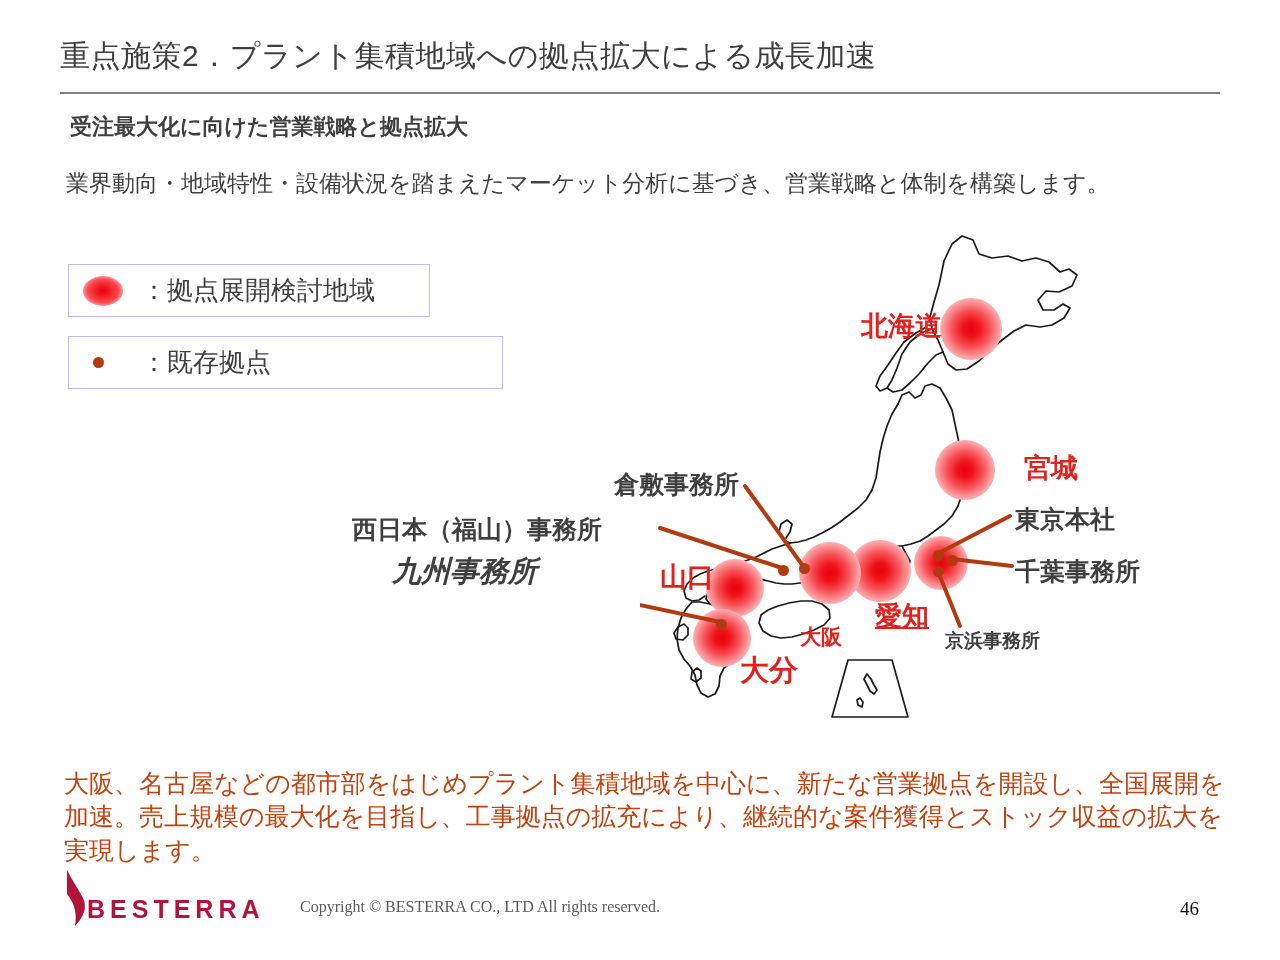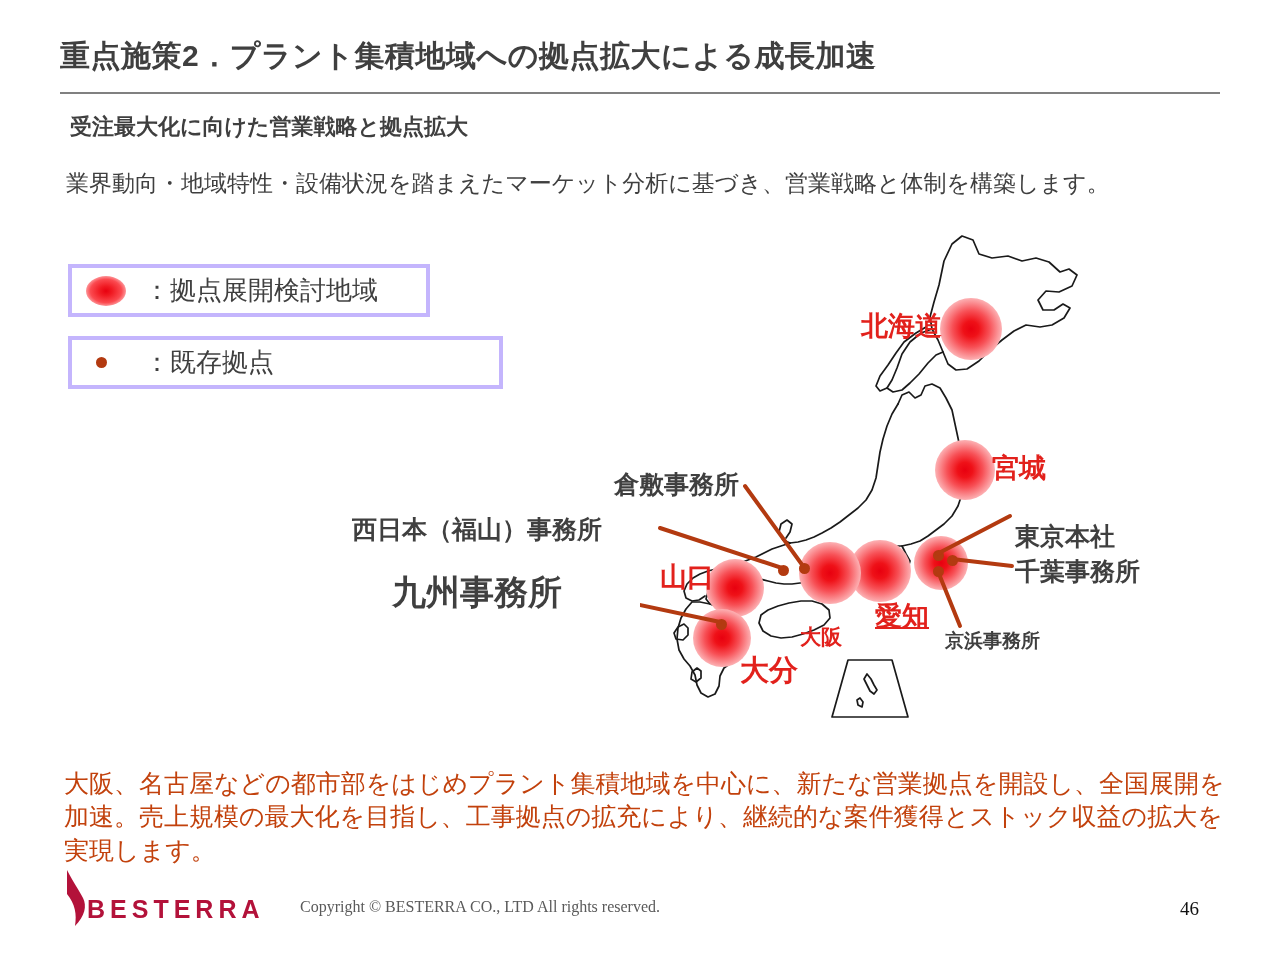--- a/index.html
+++ b/index.html
@@ -15,7 +15,7 @@
   
   .slide-title{
     position:absolute;left:60px;top:36px;
-    font-size:30px;font-weight:bold;color:#3f3f3f;
+    font-size:30px;font-weight:normal;color:#3f3f3f;
     letter-spacing:.5px;white-space:nowrap;
   }
   .title-rule{

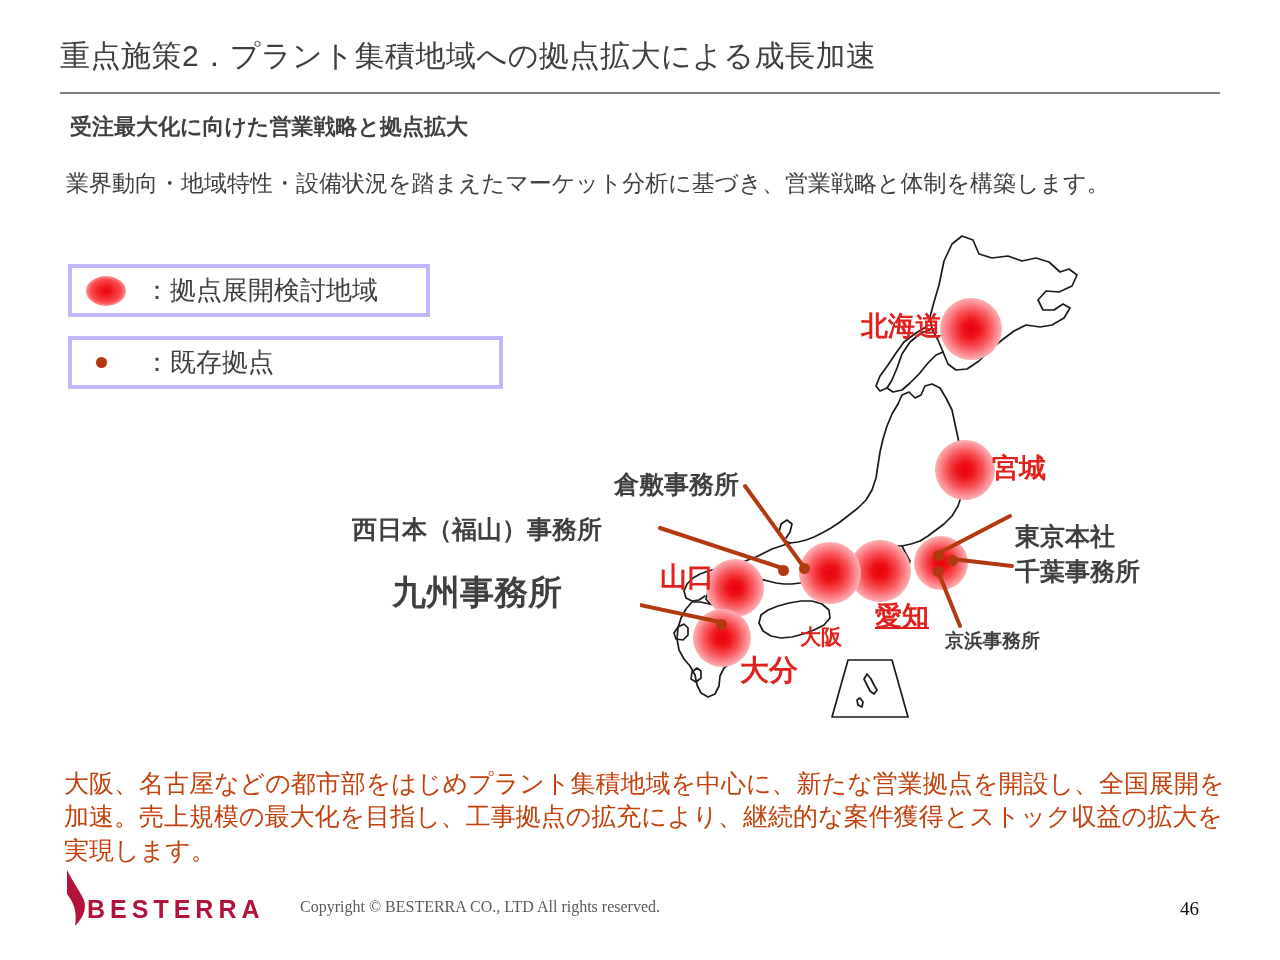--- a/index.html
+++ b/index.html
@@ -38,7 +38,7 @@
   .legend{position:absolute;left:68px;}
   .legend-box{
     box-sizing:border-box;
-    border:4px solid #c4b5fd;
+    border:1px solid #c4b5fd;
     background:#ffffff;
     display:flex;align-items:center;
     padding:0 14px;

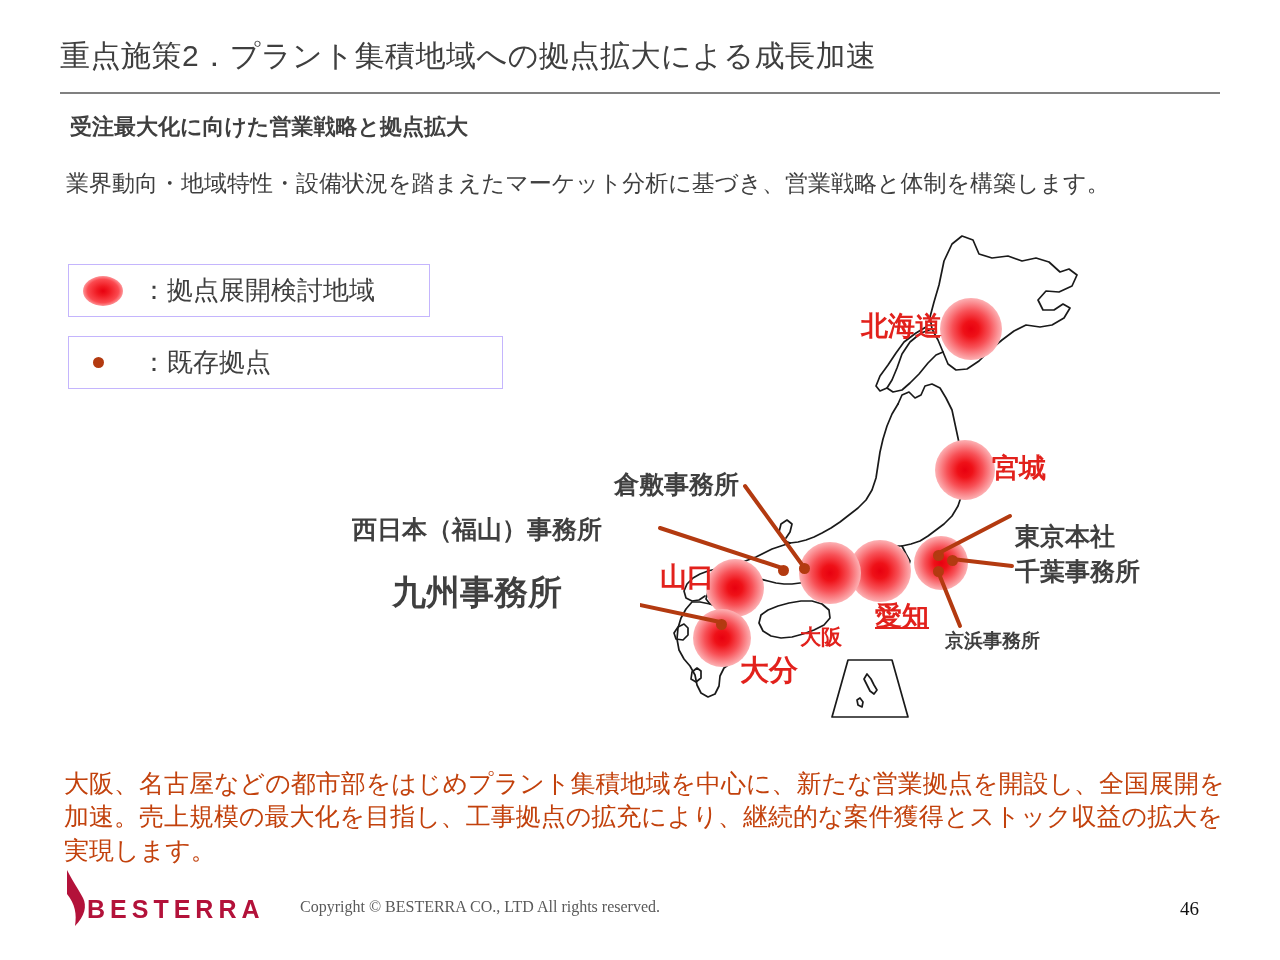--- a/index.html
+++ b/index.html
@@ -204,7 +204,7 @@
     </svg>
 
     <span class="map-label lbl-red" style="left:205px;top:80px;font-size:27px;margin-left:16px;">北海道</span>
-    <span class="map-label lbl-red" style="left:352px;top:222px;font-size:27px;">宮城</span>
+    <span class="map-label lbl-red" style="left:352px;top:222px;font-size:27px;padding-left:32px;">宮城</span>
     <span class="map-label lbl-red" style="left:235px;top:370px;font-size:27px;text-decoration:underline;">愛知</span>
     <span class="map-label lbl-red" style="left:160px;top:395px;font-size:21px;">大阪</span>
     <span class="map-label lbl-red" style="left:20px;top:331px;font-size:27px;">山口</span>

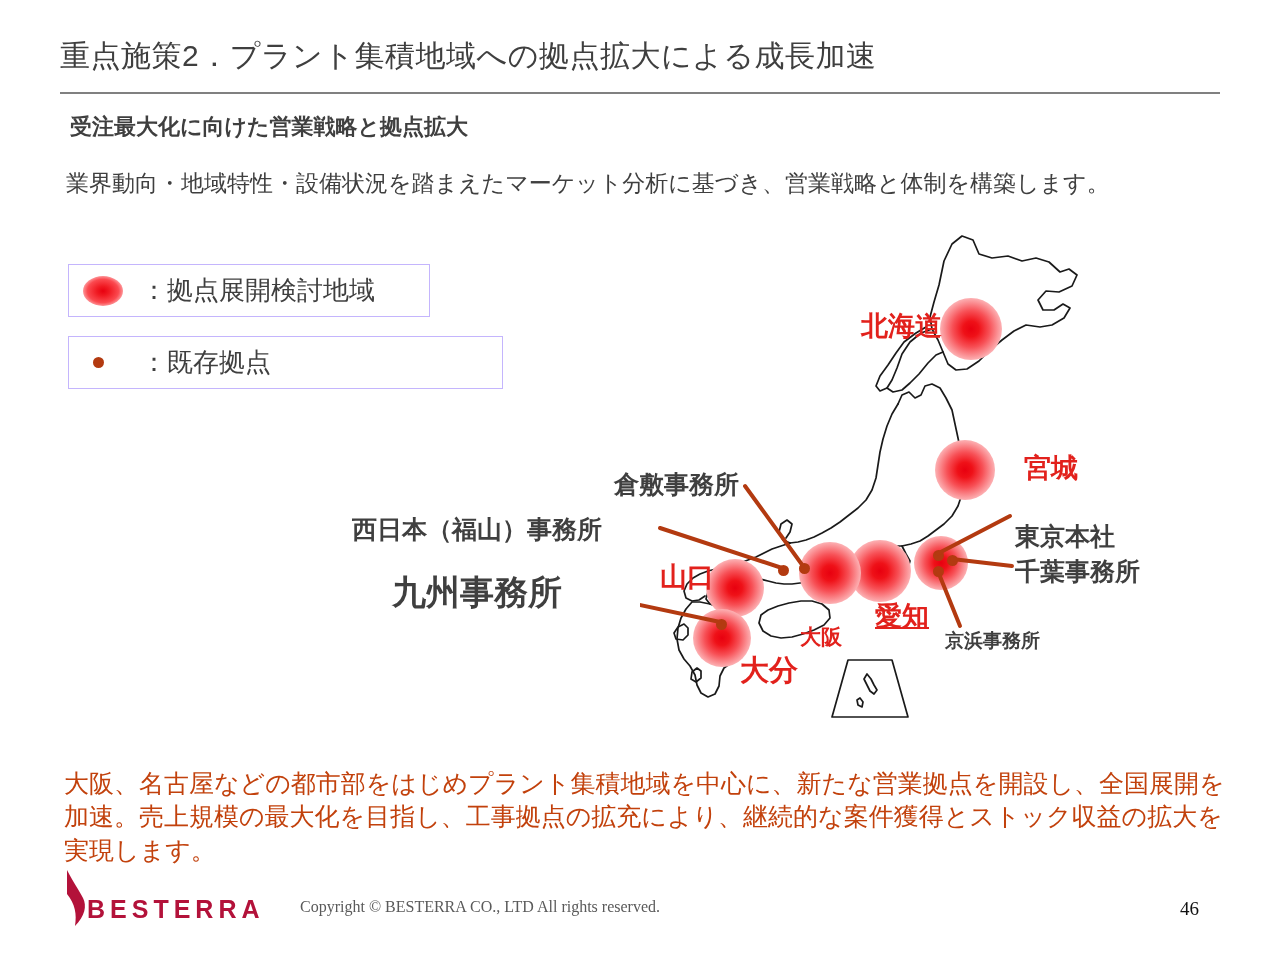--- a/index.html
+++ b/index.html
@@ -213,7 +213,7 @@
     <span class="map-label lbl-dark" style="left:-26px;top:240px;font-size:25px;">倉敷事務所</span>
     <span class="map-label lbl-dark" style="left:-288px;top:285px;font-size:25px;">西日本（福山）事務所</span>
     <span class="map-label lbl-dark" style="left:-248px;top:342px;font-size:34px;">九州事務所</span>
-    <span class="map-label lbl-dark" style="left:375px;top:292px;font-size:25px;">東京本社</span>
+    <span class="map-label lbl-dark" style="left:375px;top:275px;font-size:25px;">東京本社</span>
     <span class="map-label lbl-dark" style="left:375px;top:327px;font-size:25px;">千葉事務所</span>
     <span class="map-label lbl-dark" style="left:305px;top:400px;font-size:19px;">京浜事務所</span>
   </div>

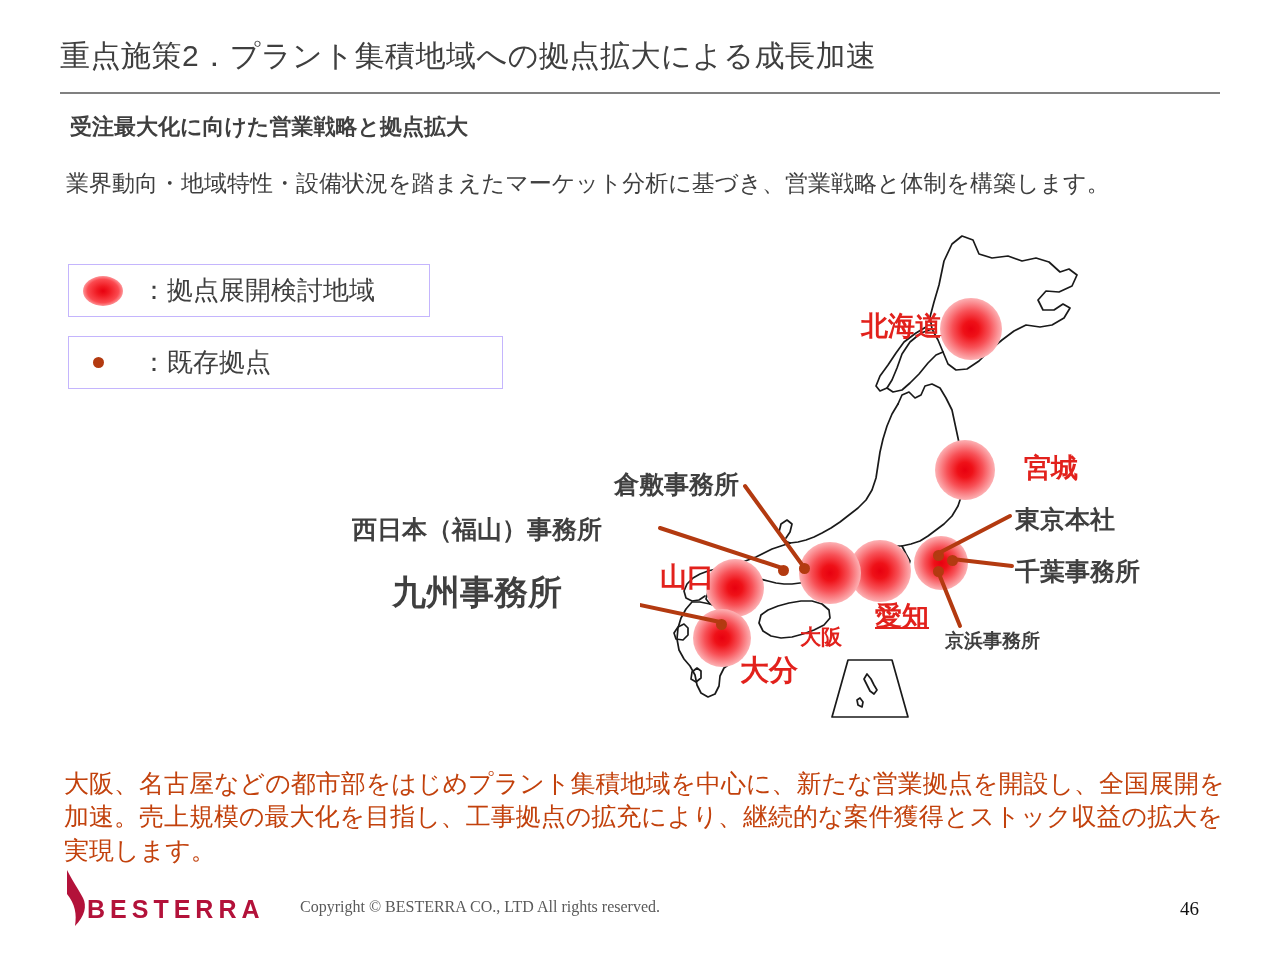--- a/index.html
+++ b/index.html
@@ -212,7 +212,7 @@
 
     <span class="map-label lbl-dark" style="left:-26px;top:240px;font-size:25px;">倉敷事務所</span>
     <span class="map-label lbl-dark" style="left:-288px;top:285px;font-size:25px;">西日本（福山）事務所</span>
-    <span class="map-label lbl-dark" style="left:-248px;top:342px;font-size:34px;">九州事務所</span>
+    <span class="map-label lbl-dark" style="left:-248px;top:324px;font-size:29px;font-style:italic;">九州事務所</span>
     <span class="map-label lbl-dark" style="left:375px;top:275px;font-size:25px;">東京本社</span>
     <span class="map-label lbl-dark" style="left:375px;top:327px;font-size:25px;">千葉事務所</span>
     <span class="map-label lbl-dark" style="left:305px;top:400px;font-size:19px;">京浜事務所</span>

